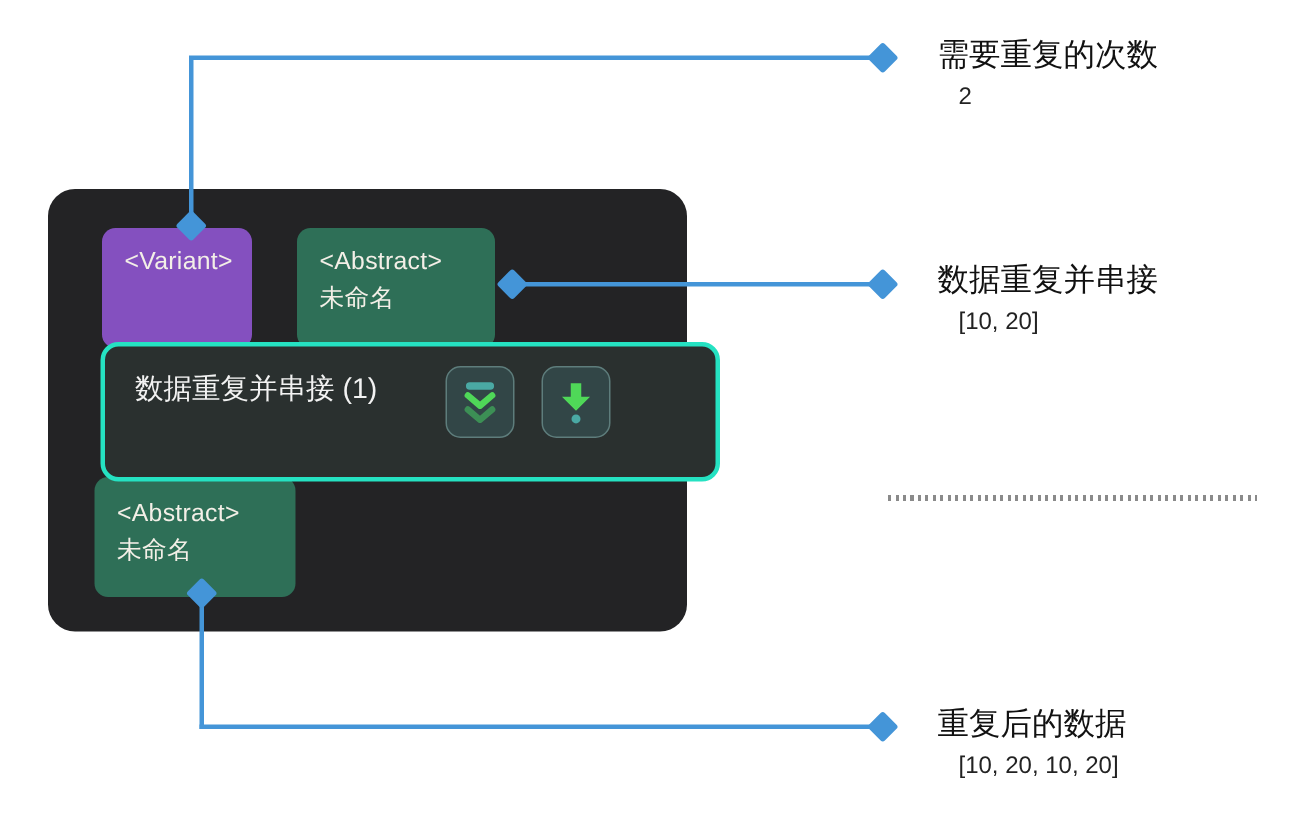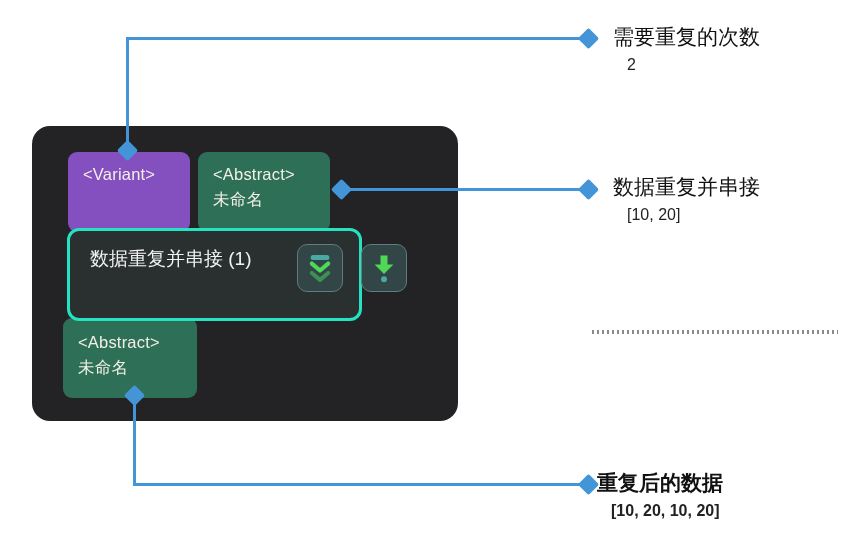--- a/index.html
+++ b/index.html
@@ -54,7 +54,7 @@
     background-image:repeating-linear-gradient(90deg, var(--dotted_line,#8a8a8a) 0 2px, transparent 2px 5px);
   }
   
-  .ann { position:absolute; z-index:8; }
+  .ann { position:absolute; z-index:8;margin-left:12px; }
   .ann .t { font-size:21px; line-height:22px; color:var(--annotation_title,#111); white-space:nowrap; }
   .ann .v { font-size:16px; line-height:17px; color:var(--annotation_value,#222); margin:8px 0 0 14px; white-space:nowrap; }
   .ann-1 { left:613px; top:26px; }

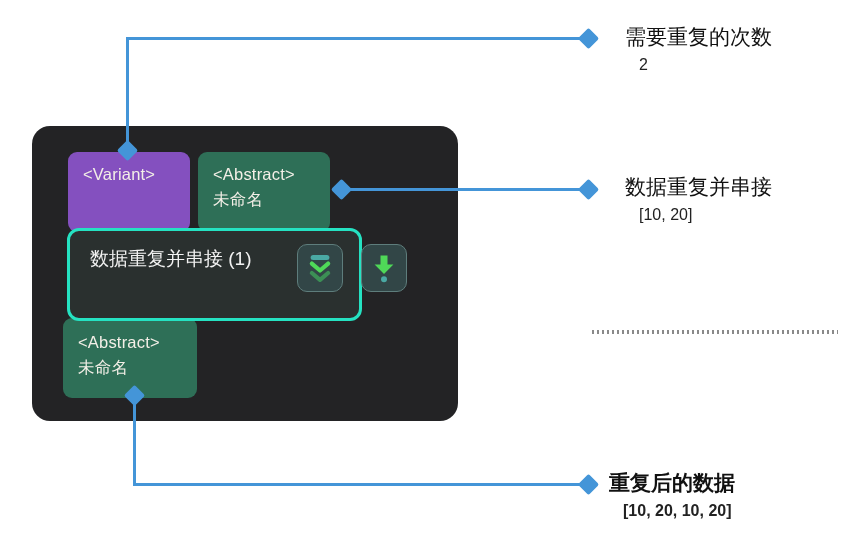--- a/index.html
+++ b/index.html
@@ -20,7 +20,7 @@
     padding:10px 0 0 15px; z-index:1; letter-spacing:0.2px;
   }
   .badge span { display:block; white-space:nowrap; }
-  .badge-purple { left:68px; top:152px; width:122px; height:80px; background:var(--variant_purple,#8450bf); }
+  .badge-purple { left:68px; top:152px; width:100px; height:80px; background:var(--variant_purple,#8450bf); }
   .badge-green-top { left:198px; top:152px; width:132px; height:80px; background:var(--abstract_green,#2e6f57); }
   .badge-green-bottom { left:63px; top:318px; width:134px; height:80px; background:var(--abstract_green,#2e6f57); padding-top:12px; }
   

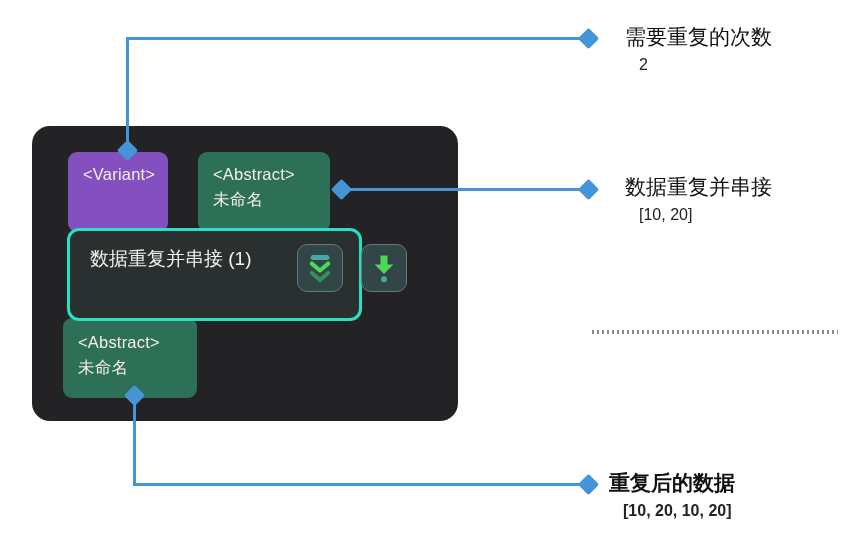--- a/index.html
+++ b/index.html
@@ -25,7 +25,7 @@
   .badge-green-bottom { left:63px; top:318px; width:134px; height:80px; background:var(--abstract_green,#2e6f57); padding-top:12px; }
   
   .node-body {
-    position:absolute; left:67px; top:228px; width:295px; height:93px;
+    position:absolute; left:67px; top:228px; width:413px; height:93px;
     box-sizing:border-box; background:var(--node_bg,#2a302f);
     border:3px solid var(--node_border,#25e2c2); border-radius:12px; z-index:3;
   }

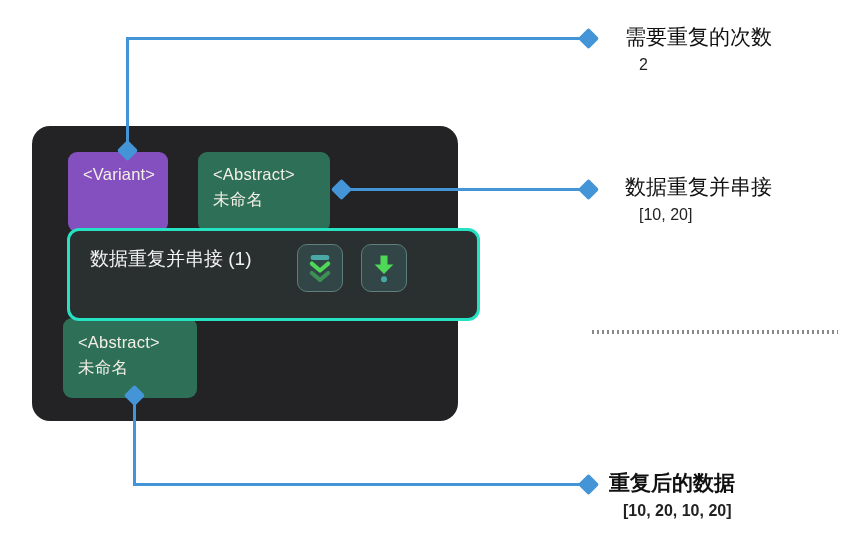--- a/index.html
+++ b/index.html
@@ -59,7 +59,7 @@
   .ann .v { font-size:16px; line-height:17px; color:var(--annotation_value,#222); margin:8px 0 0 14px; white-space:nowrap; }
   .ann-1 { left:613px; top:26px; }
   .ann-2 { left:613px; top:176px; }
-  .ann-3 { left:597px; top:472px;font-weight:bold; }
+  .ann-3 { left:613px; top:472px; }
 </style>
 </head>
 <body>

